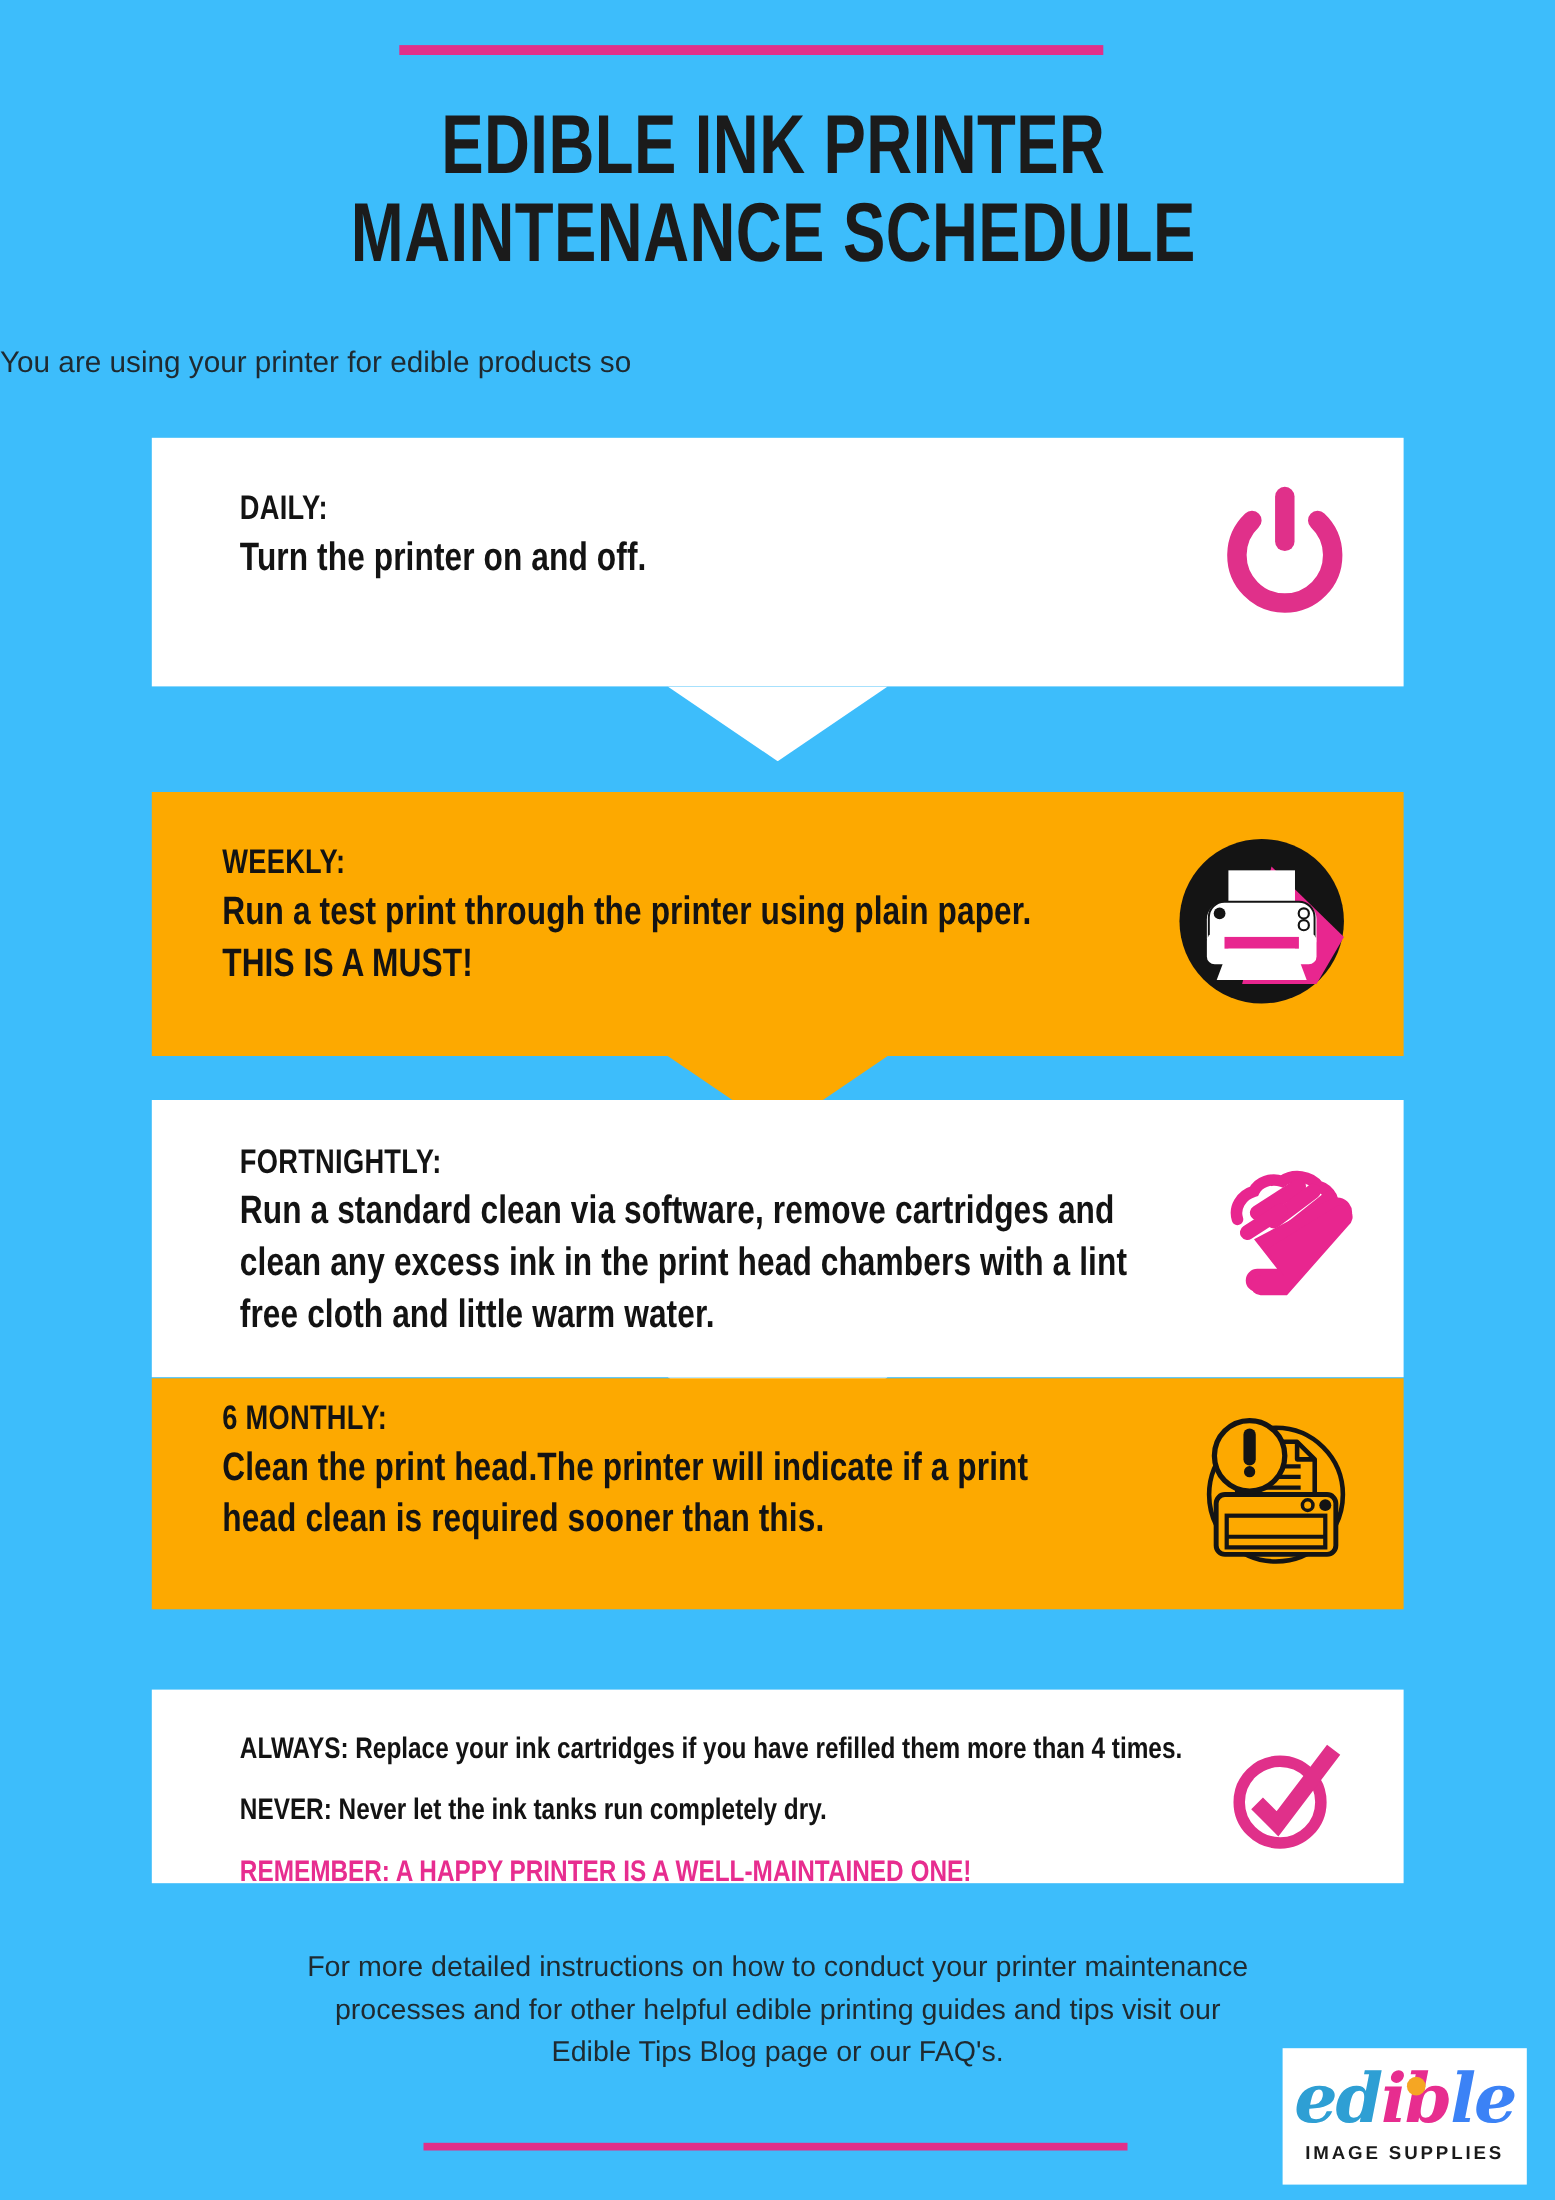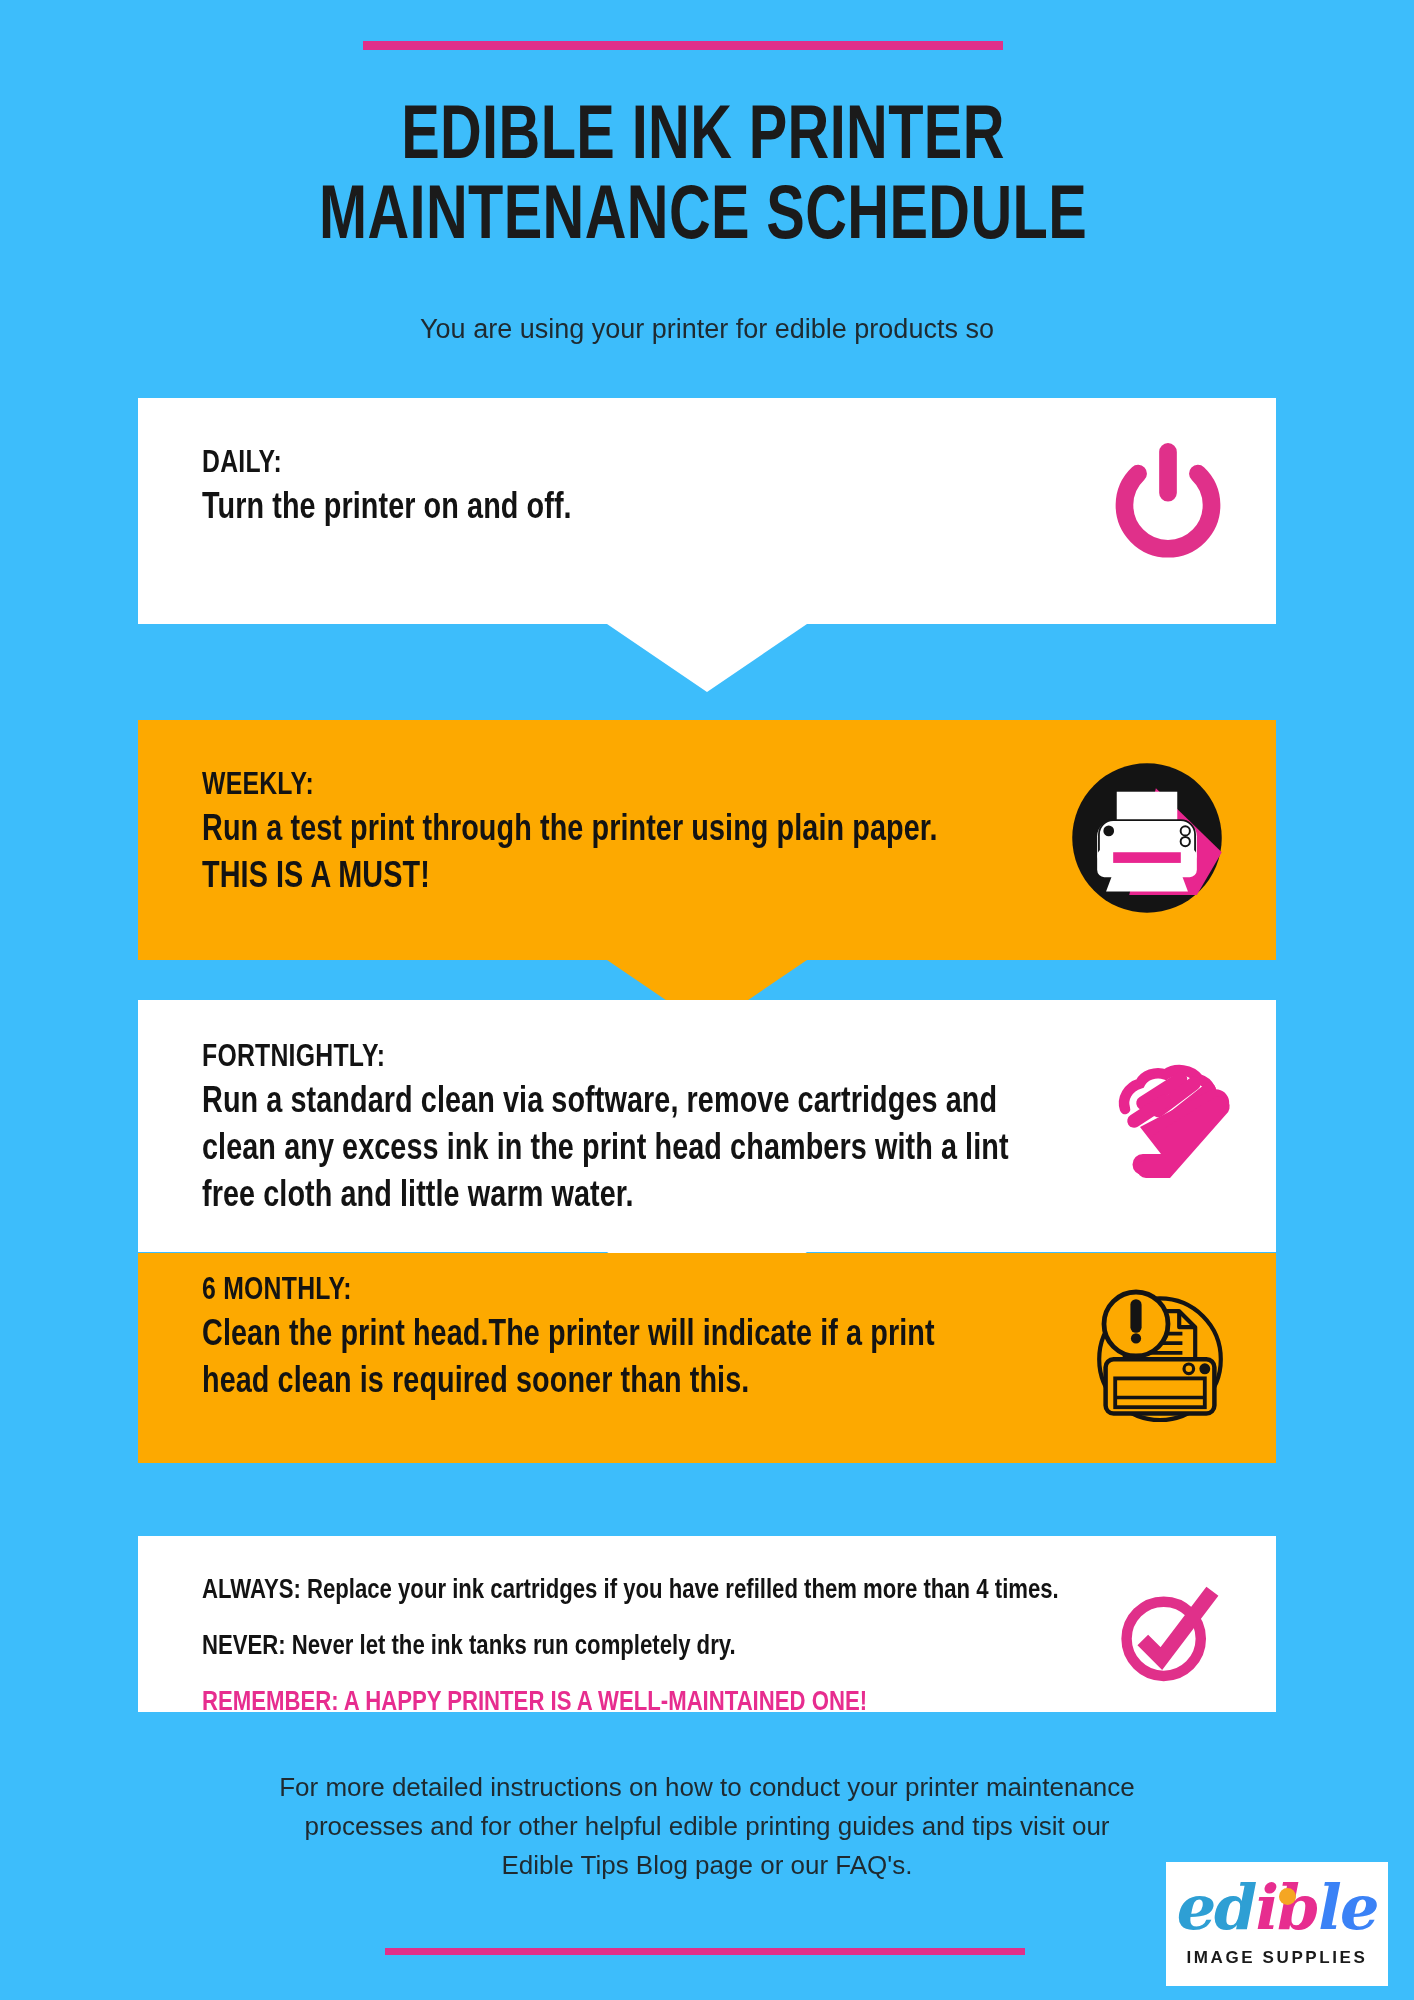--- a/index.html
+++ b/index.html
@@ -51,7 +51,6 @@
     left: 0;
     top: 310px;
     width: 1414px;
-    text-align: center;
     color: #1f2a30;
     font-size: 27px;
     line-height: 39px;

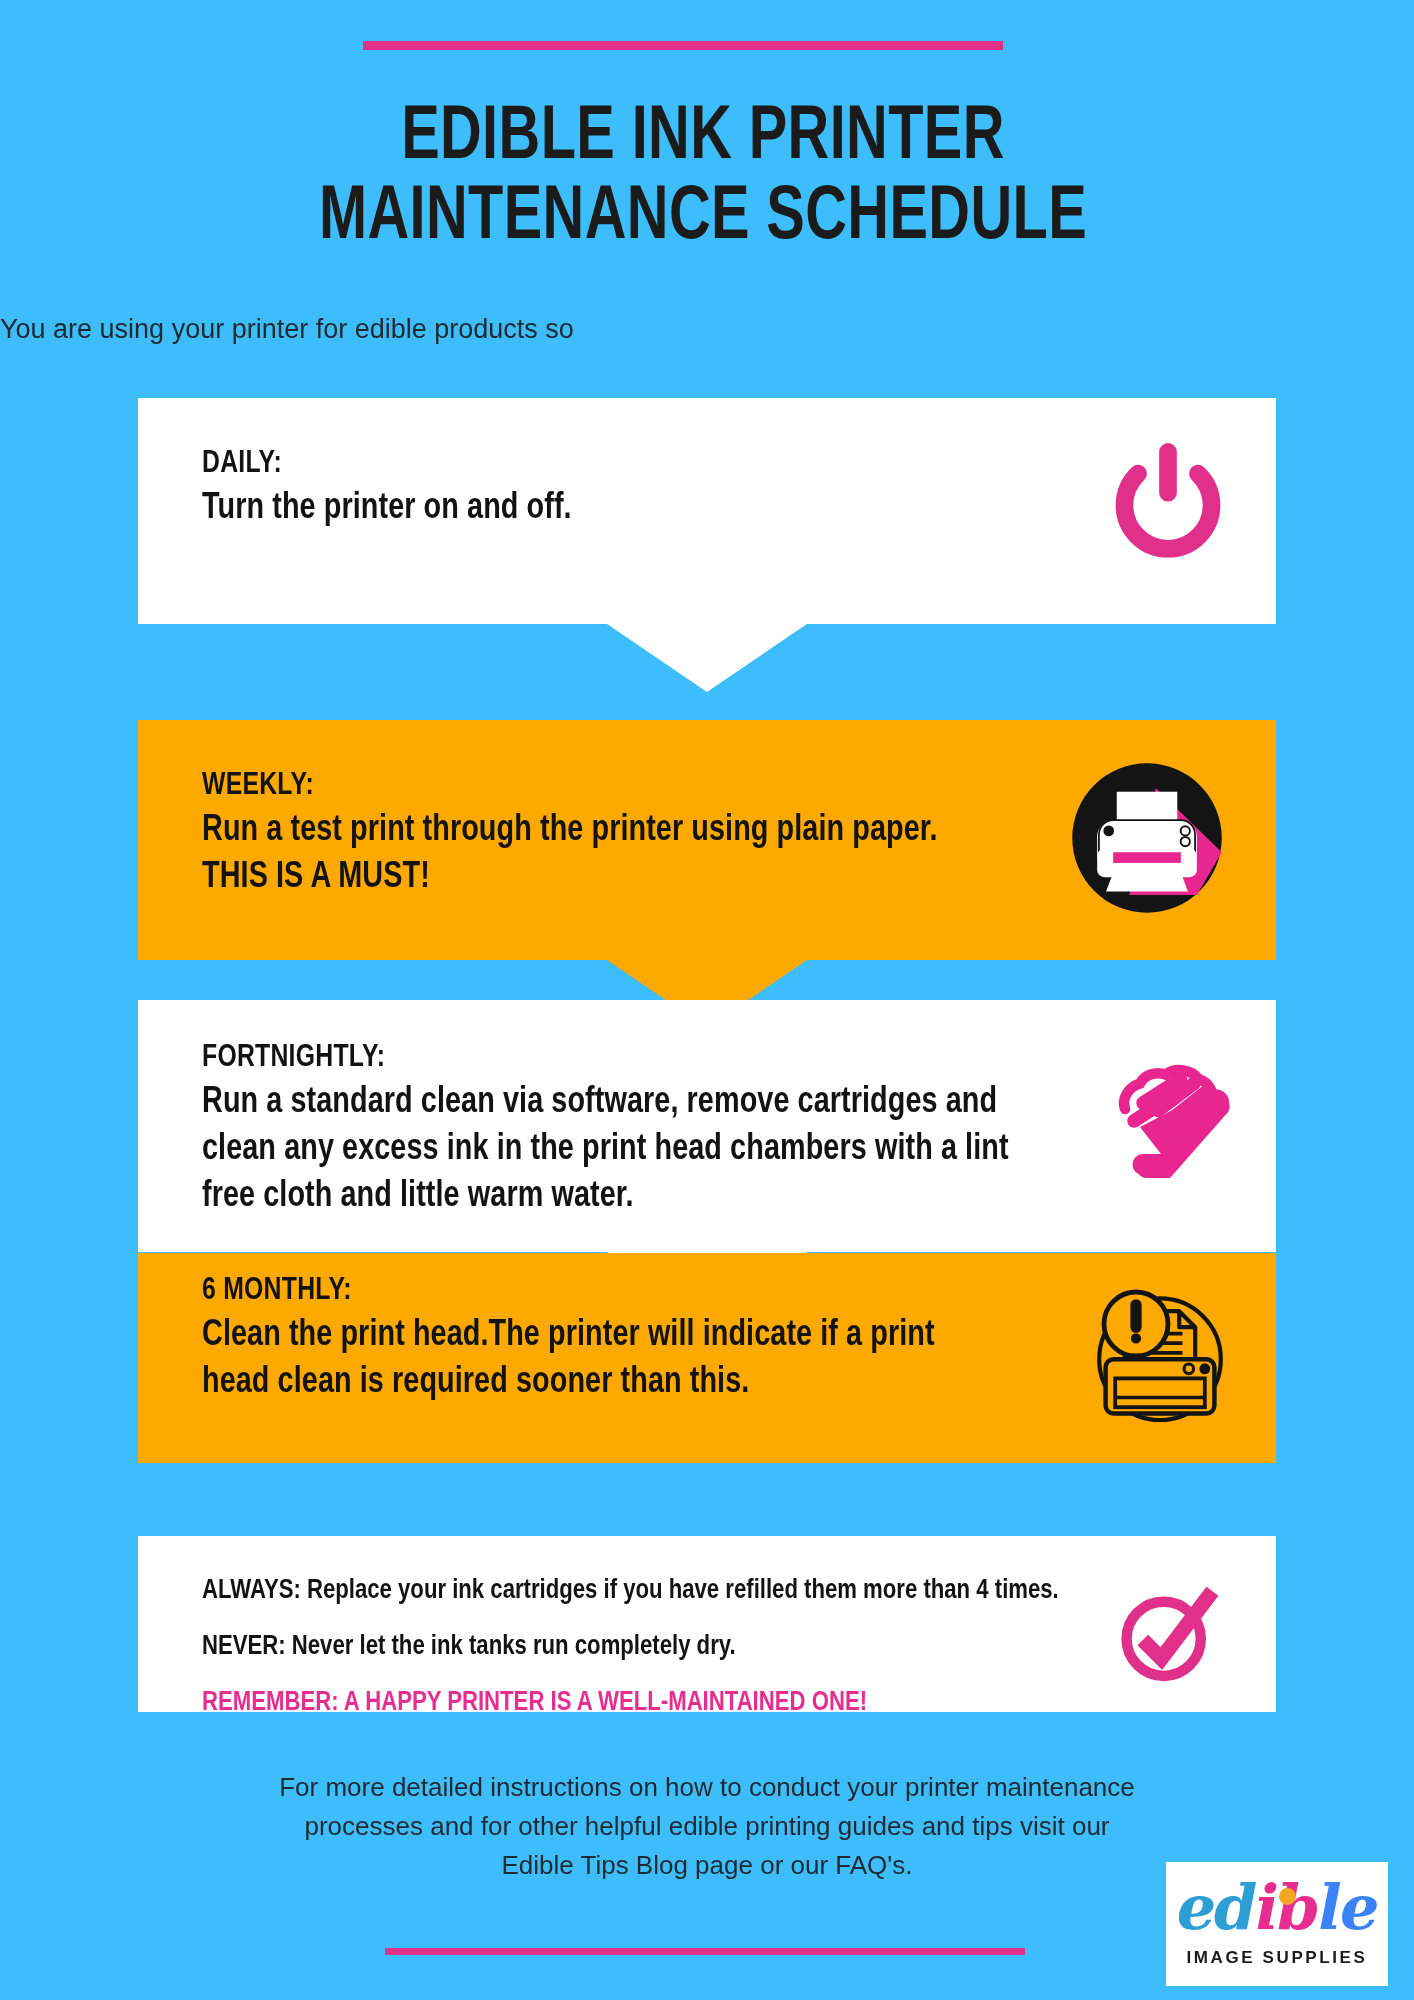--- a/index.html
+++ b/index.html
@@ -65,7 +65,7 @@
     width: 1138px;
     color: #131313;
   }
-  .card-white { background: #ffffff; }
+  .card-white { background: #ffffff; padding-left: 16px; }
   .card-orange { background: #fda900; }
 
   

